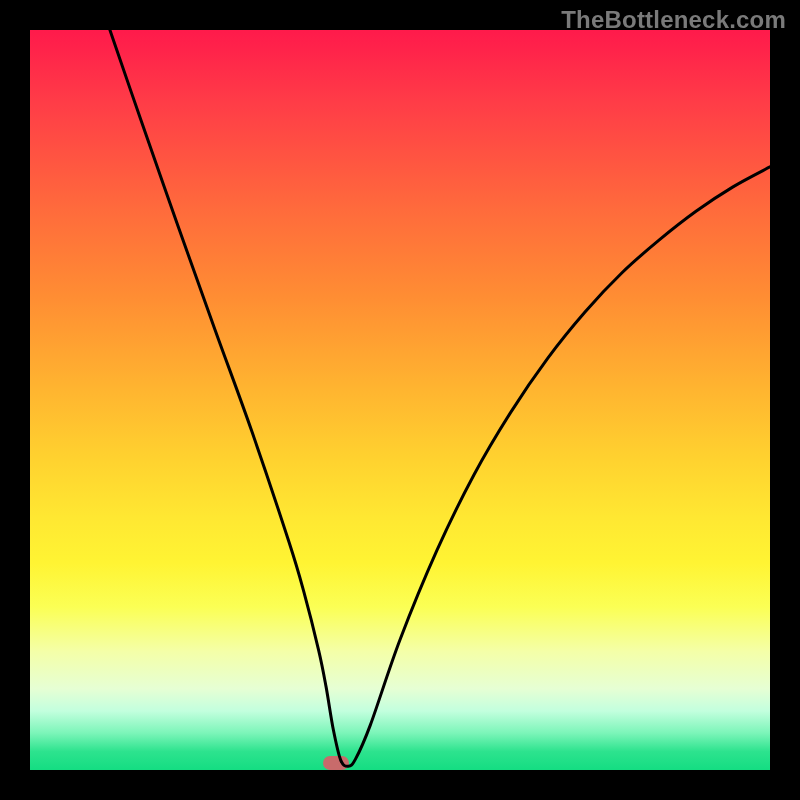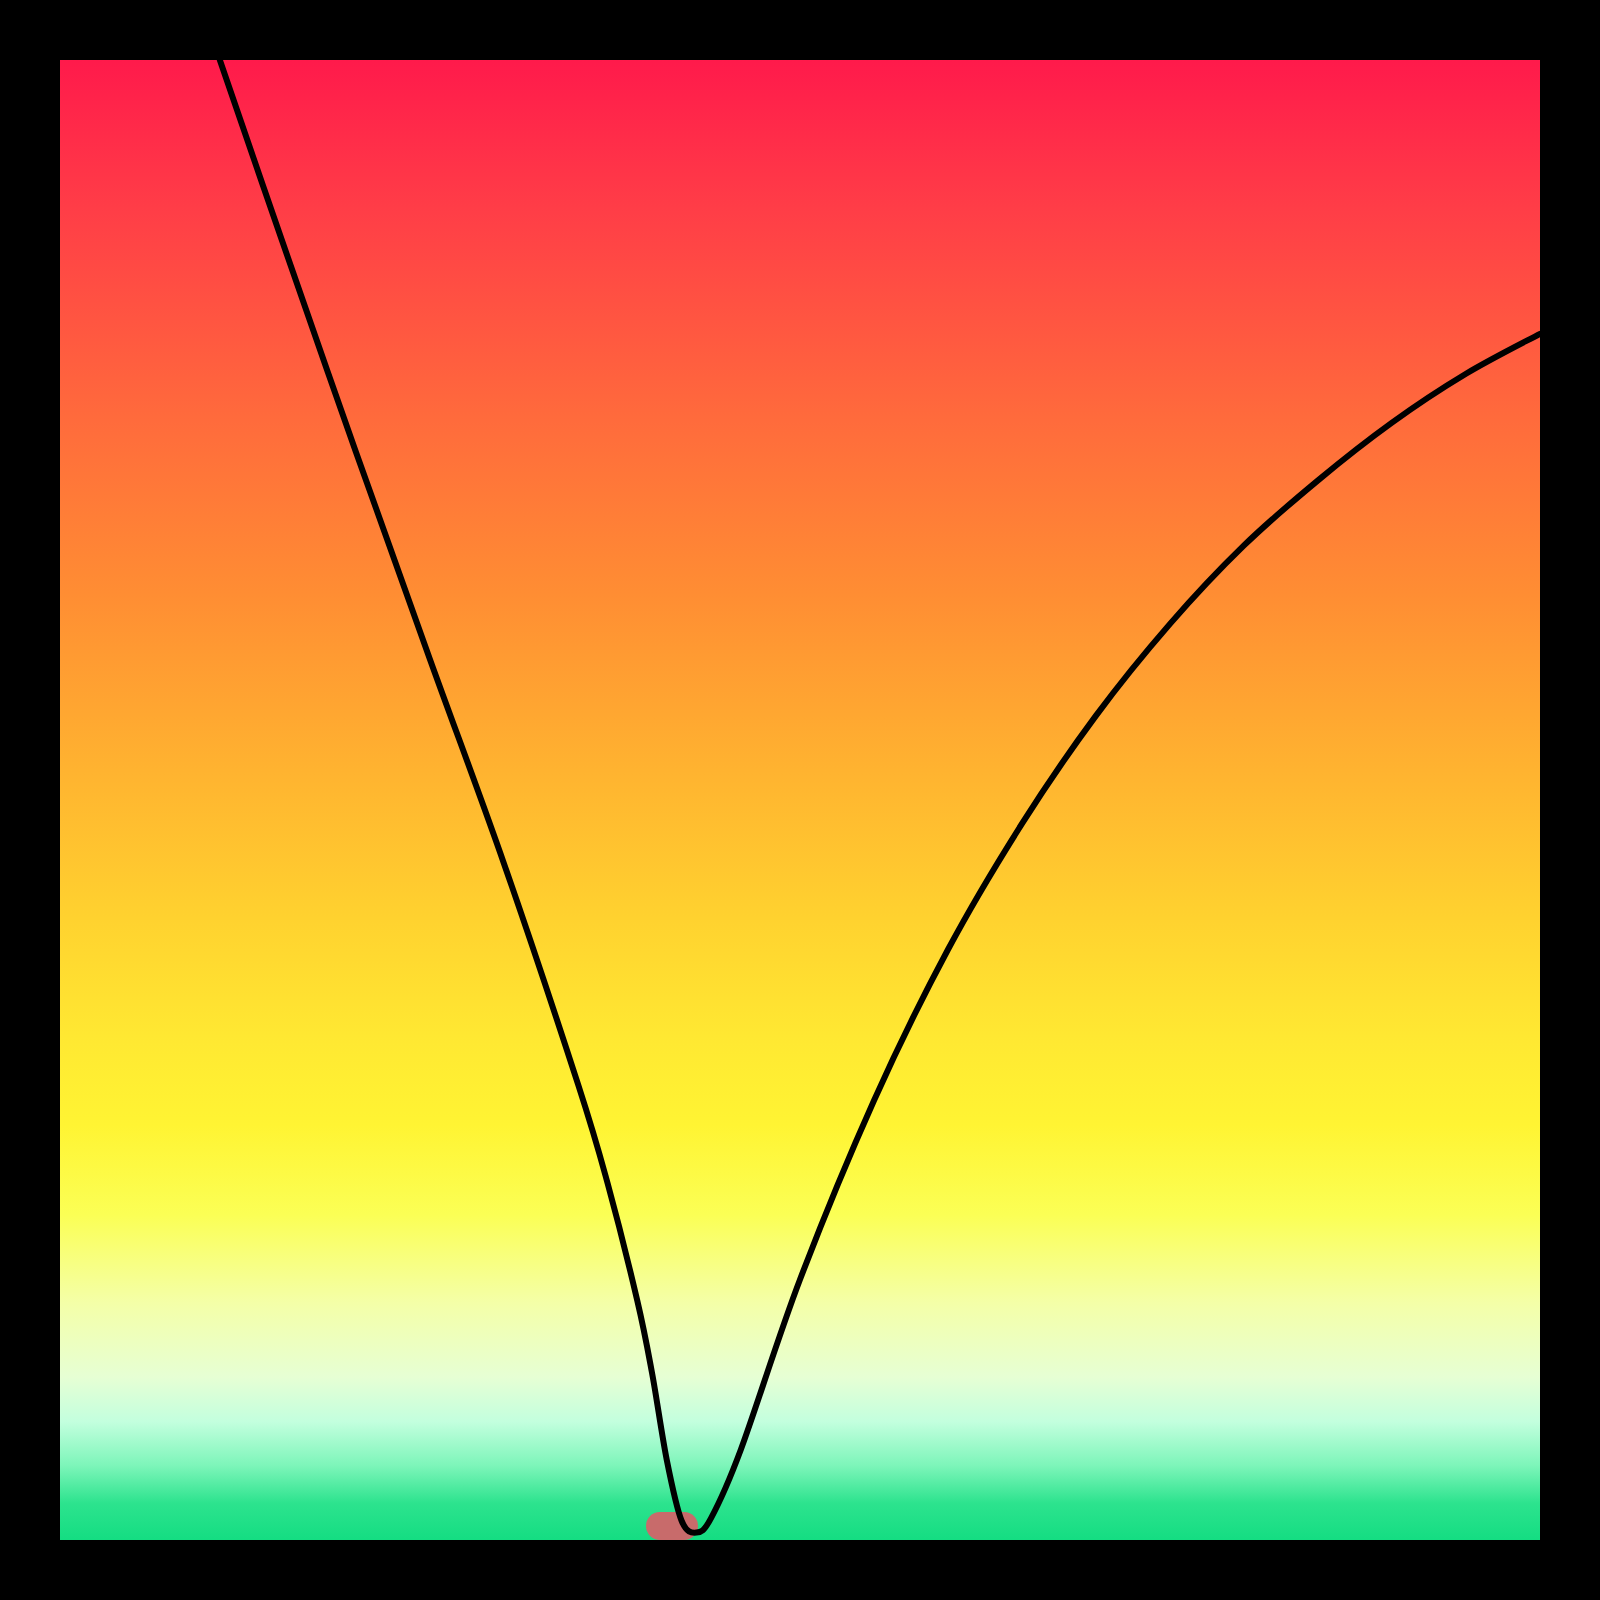--- a/index.html
+++ b/index.html
@@ -72,6 +72,7 @@
 
 <div class="frame">
 
+  <div class="watermark">TheBottleneck.com</div>
 
   <div class="plot-area">
     <div class="gradient"></div>

